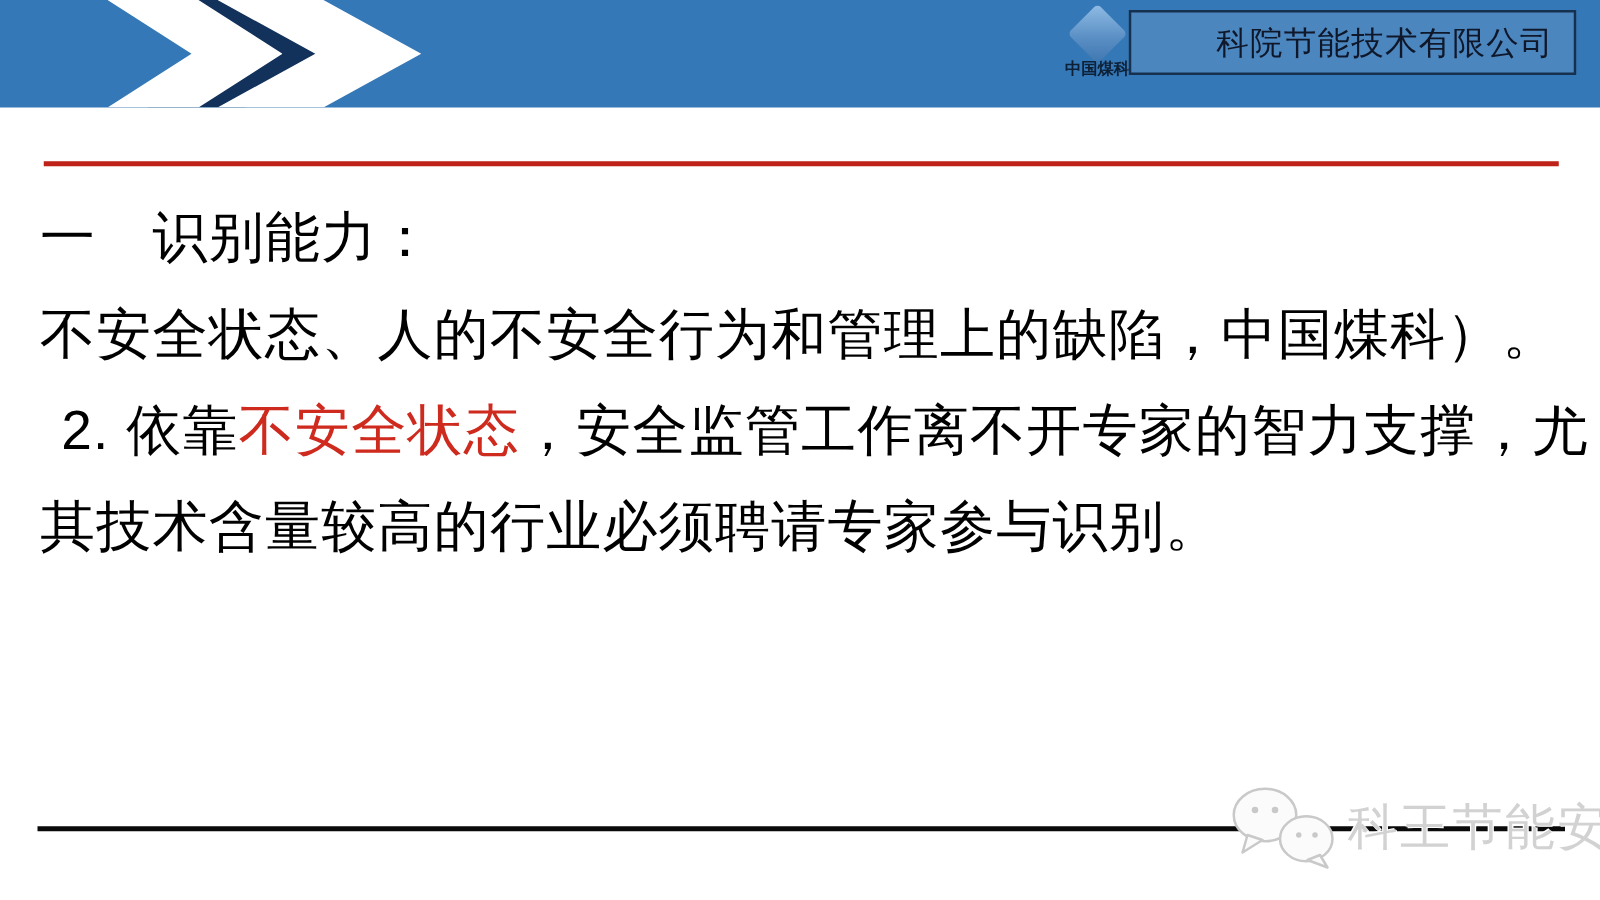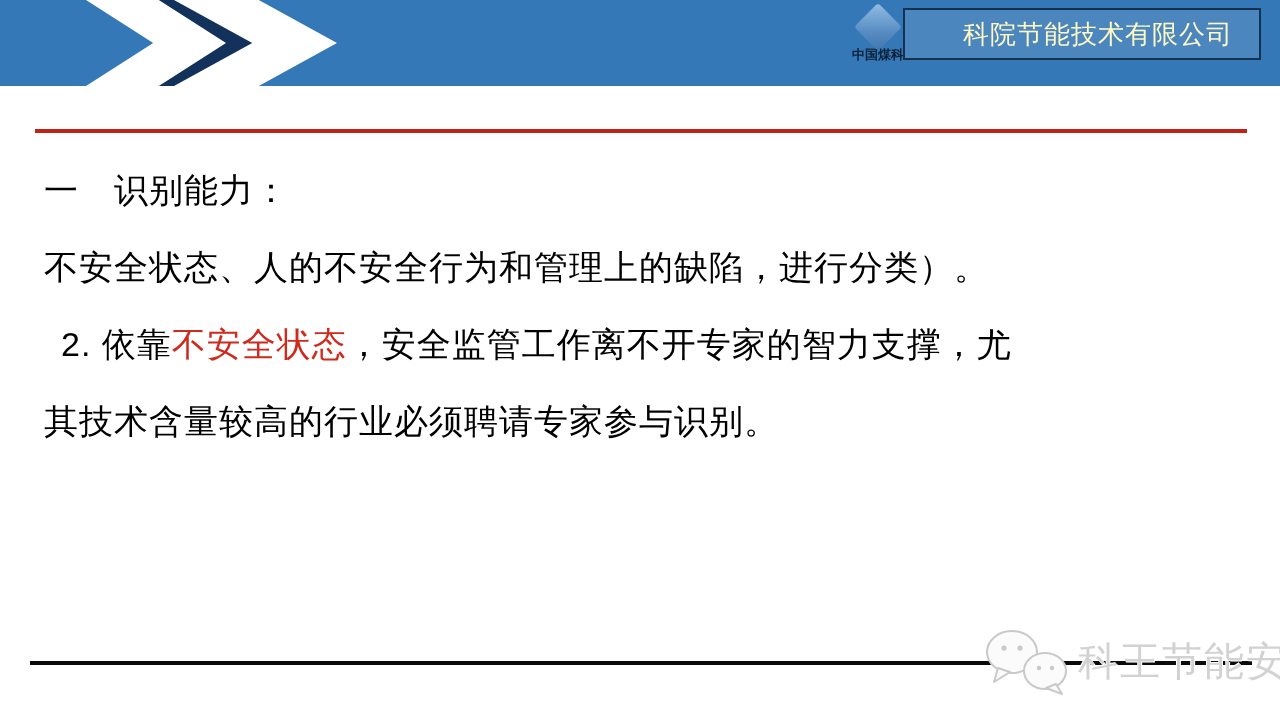--- a/index.html
+++ b/index.html
@@ -42,7 +42,7 @@
     position:absolute;left:903px;top:8px;width:358px;height:52px;z-index:3;
     background:var(--box-blue);border:2px solid var(--box-border);
     box-sizing:border-box;display:flex;align-items:center;justify-content:flex-end;
-    padding-right:26px;font-size:26px;color:#fef9c3;letter-spacing:1px;white-space:nowrap;
+    padding-right:16px;font-size:26px;color:#0f172a;letter-spacing:1px;white-space:nowrap;
   }
   
   .red-divider{position:absolute;left:35px;top:129px;width:1212px;height:4px;

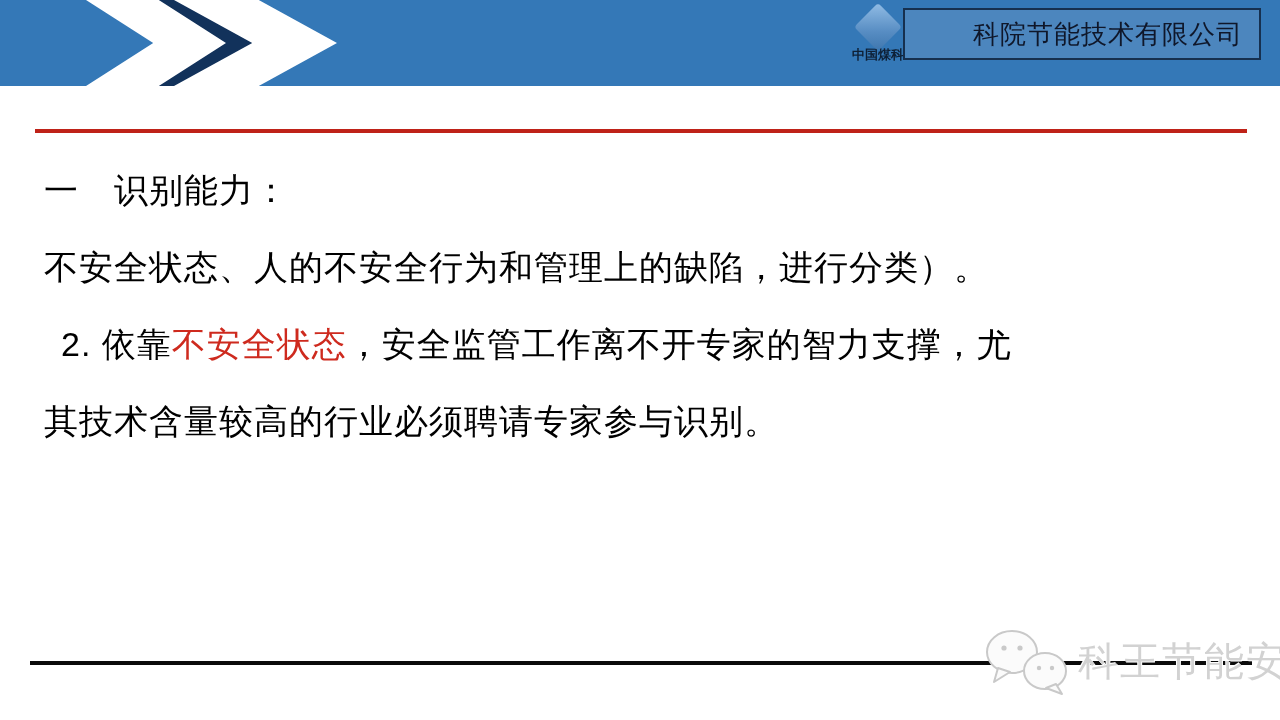--- a/index.html
+++ b/index.html
@@ -48,8 +48,8 @@
   .red-divider{position:absolute;left:35px;top:129px;width:1212px;height:4px;
     background:var(--divider-red);z-index:1;}
   
-  .body-text{position:absolute;left:44px;top:152px;width:1205px;z-index:2;
-    font-size:34px;line-height:77px;color:var(--body-text);}
+  .body-text{position:absolute;left:32px;top:152px;width:1205px;z-index:2;
+    font-size:44px;line-height:77px;color:var(--body-text);}
   .body-text .line{white-space:nowrap;letter-spacing:1px;}
   .body-text .line.indent{padding-left:17px;}
   .body-text .hl{color:var(--highlight-red);}

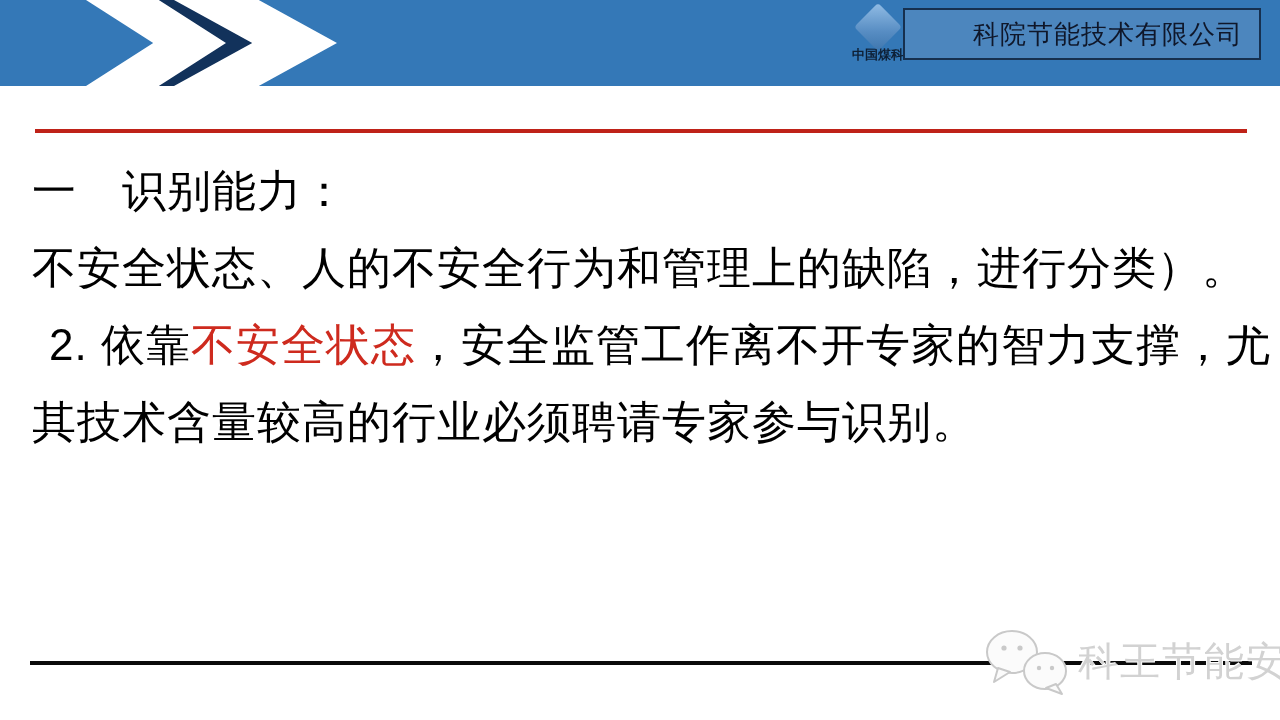--- a/index.html
+++ b/index.html
@@ -91,7 +91,7 @@
       <span>一　识别能力：</span>
     </div>
     <div class="line">
-      <span>不安全状态、人的不安全行为和管理上的缺陷，进行分类）。</span>
+      <span>不安全状态、人的不安全行为和管理上的缺陷，中国煤科）。</span>
     </div>
     <div class="line indent">
       <span>2. 依靠</span><span class="hl">不安全状态</span><span>，安全监管工作离不开专家的智力支撑，尤</span>

